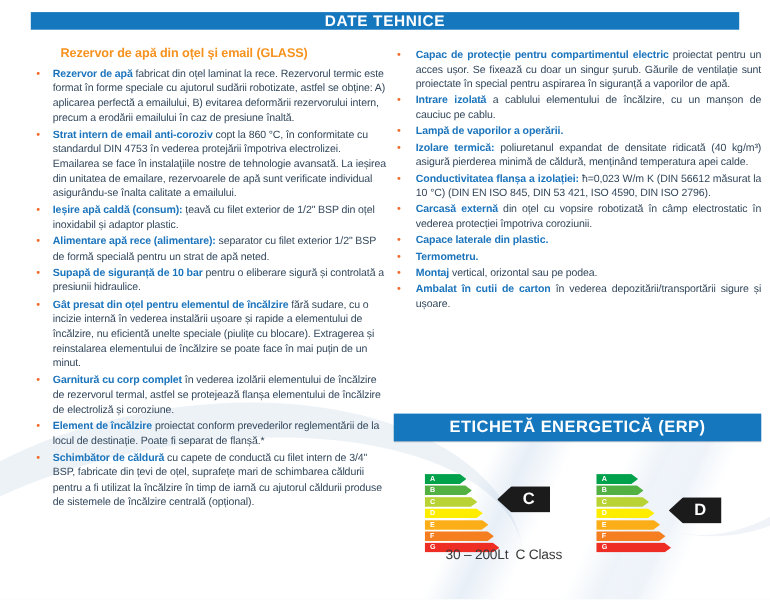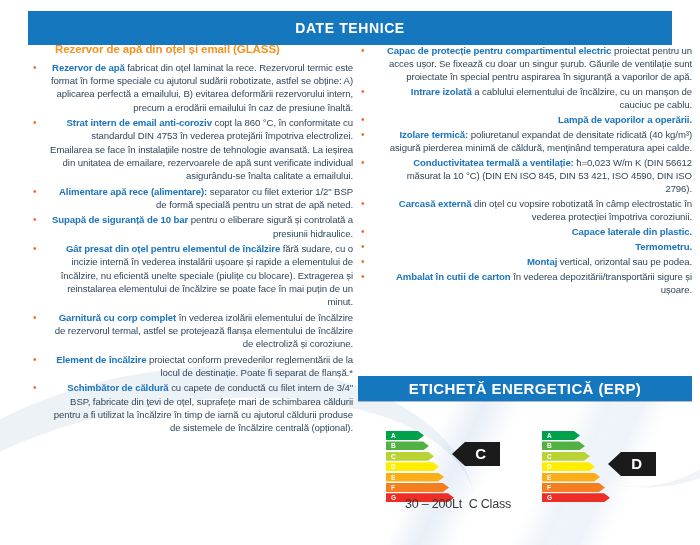--- a/index.html
+++ b/index.html
@@ -21,7 +21,7 @@
   .content{position:relative;z-index:1;}
 
   .title-bar{
-    position:absolute;left:28px;top:11px;width:644px;height:34px;background:#1577be;
+    position:absolute;left:28px;top:11px;width:644px;height:16px;background:#1577be;
     display:flex;align-items:center;justify-content:center;
   }
   .title-bar span{color:#ffffff;font-weight:bold;font-size:14px;letter-spacing:0.6px;}

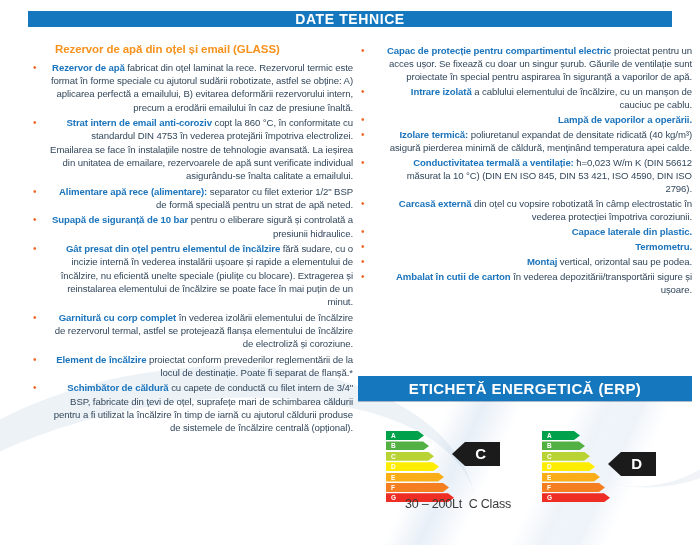--- a/index.html
+++ b/index.html
@@ -32,7 +32,7 @@
 
   .col-heading{color:#f6921e;font-weight:bold;font-size:11.5px;margin:0 0 5px 0;line-height:14px;padding-left:25px;}
 
-  ul.spec-list{list-style:none;margin:0;padding:0;text-align:right;}
+  ul.spec-list{list-style:none;margin:0;padding:0;}
   ul.spec-list li{position:relative;padding-left:18px;margin:0 0 2.4px 0;}
   .col-right ul.spec-list li{padding-left:20px;margin-bottom:1.6px;}
   ul.spec-list li::before{

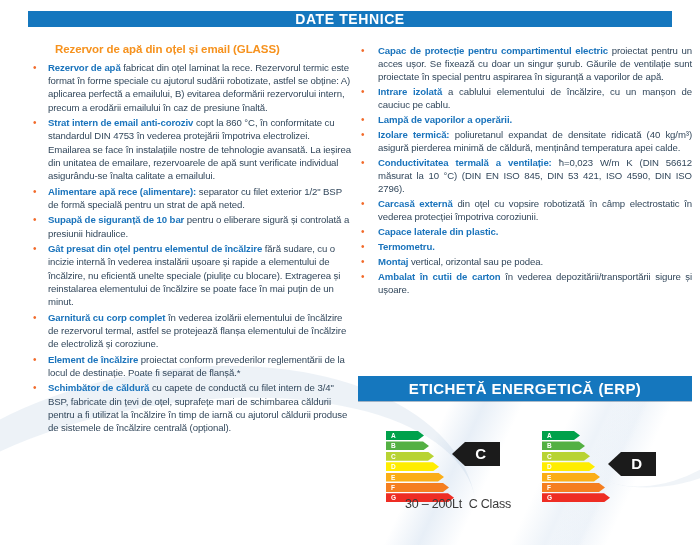--- a/index.html
+++ b/index.html
@@ -102,7 +102,7 @@
         <li><span class="b">Intrare izolată</span><span class="r"> a cablului elementului de încălzire, cu un manșon de cauciuc pe cablu.</span></li>
         <li><span class="b">Lampă de vaporilor a operării.</span><span class="r"></span></li>
         <li><span class="b">Izolare termică:</span><span class="r"> poliuretanul expandat de densitate ridicată (40 kg/m³) asigură pierderea minimă de căldură, menținând temperatura apei calde.</span></li>
-        <li><span class="b">Conductivitatea termală a ventilație:</span><span class="r"> ħ=0,023 W/m K (DIN 56612 măsurat la 10 °C) (DIN EN ISO 845, DIN 53 421, ISO 4590, DIN ISO 2796).</span></li>
+        <li><span class="b">Conductivitatea flanșa a izolației:</span><span class="r"> ħ=0,023 W/m K (DIN 56612 măsurat la 10 °C) (DIN EN ISO 845, DIN 53 421, ISO 4590, DIN ISO 2796).</span></li>
         <li><span class="b">Carcasă externă</span><span class="r"> din oțel cu vopsire robotizată în câmp electrostatic în vederea protecției împotriva coroziunii.</span></li>
         <li><span class="b">Capace laterale din plastic.</span><span class="r"></span></li>
         <li><span class="b">Termometru.</span><span class="r"></span></li>

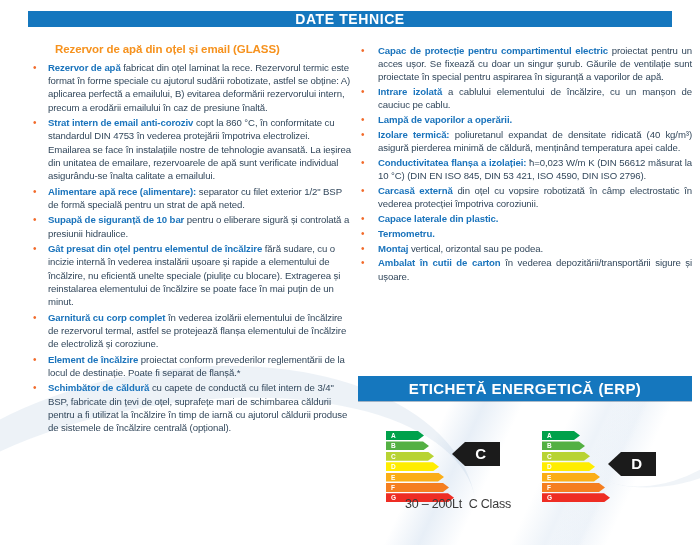--- a/index.html
+++ b/index.html
@@ -87,6 +87,7 @@
       <ul class="spec-list">
         <li><span class="b">Rezervor de apă</span><span class="r"> fabricat din oțel laminat la rece. Rezervorul termic este format în forme speciale cu ajutorul sudării robotizate, astfel se obține: A) aplicarea perfectă a emailului, B) evitarea deformării rezervorului intern, precum a erodării emailului în caz de presiune înaltă.</span></li>
         <li><span class="b">Strat intern de email anti-coroziv</span><span class="r"> copt la 860 °C, în conformitate cu standardul DIN 4753 în vederea protejării împotriva electrolizei. Emailarea se face în instalațiile nostre de tehnologie avansată. La ieșirea din unitatea de emailare, rezervoarele de apă sunt verificate individual asigurându-se înalta calitate a emailului.</span></li>
+        <li><span class="b">Ieșire apă caldă (consum):</span><span class="r"> țeavă cu filet exterior de 1/2" BSP din oțel inoxidabil și adaptor plastic.</span></li>
         <li><span class="b">Alimentare apă rece (alimentare):</span><span class="r"> separator cu filet exterior 1/2" BSP de formă specială pentru un strat de apă neted.</span></li>
         <li><span class="b">Supapă de siguranță de 10 bar</span><span class="r"> pentru o eliberare sigură și controlată a presiunii hidraulice.</span></li>
         <li><span class="b">Gât presat din oțel pentru elementul de încălzire</span><span class="r"> fără sudare, cu o incizie internă în vederea instalării ușoare și rapide a elementului de încălzire, nu eficientă unelte speciale (piulițe cu blocare). Extragerea și reinstalarea elementului de încălzire se poate face în mai puțin de un minut.</span></li>

